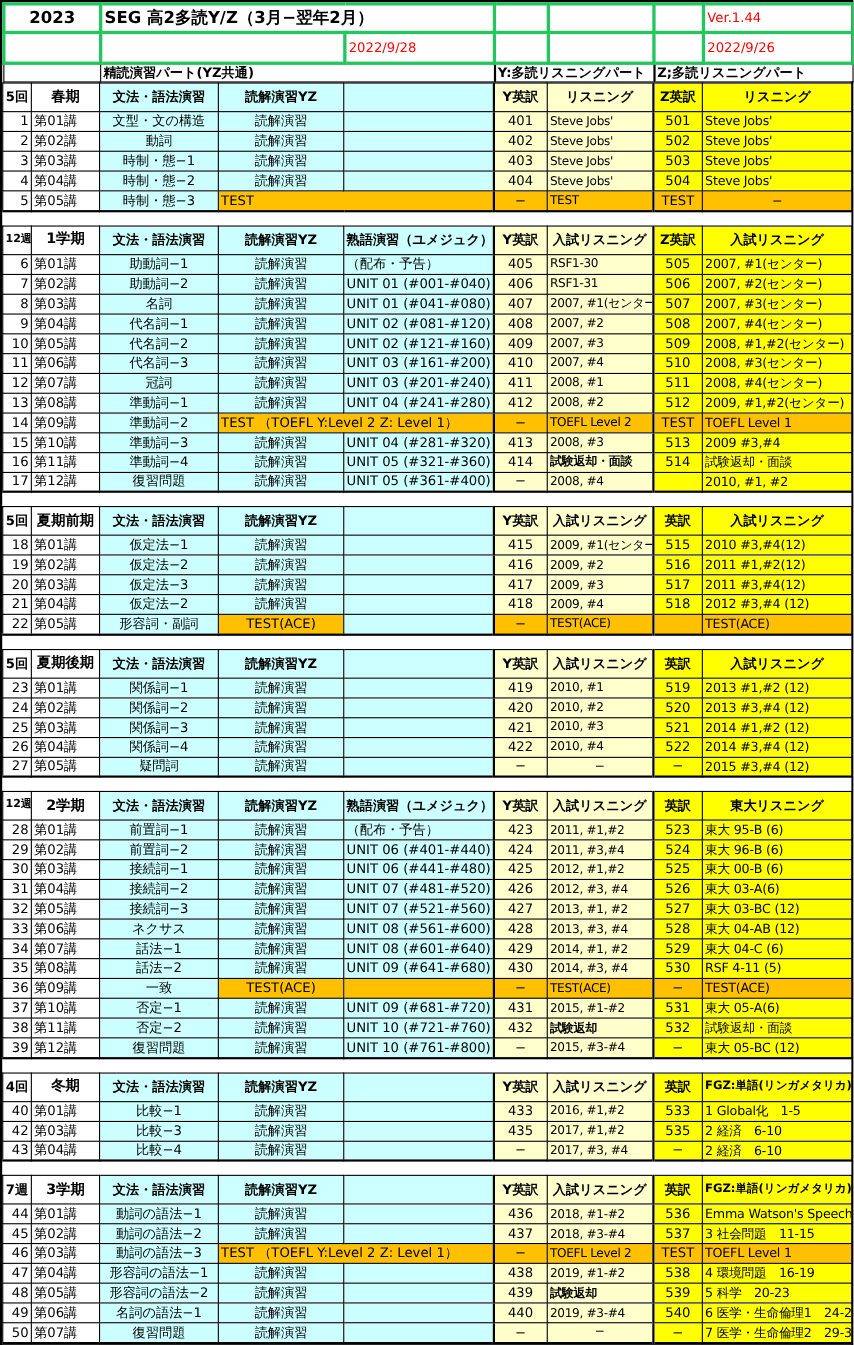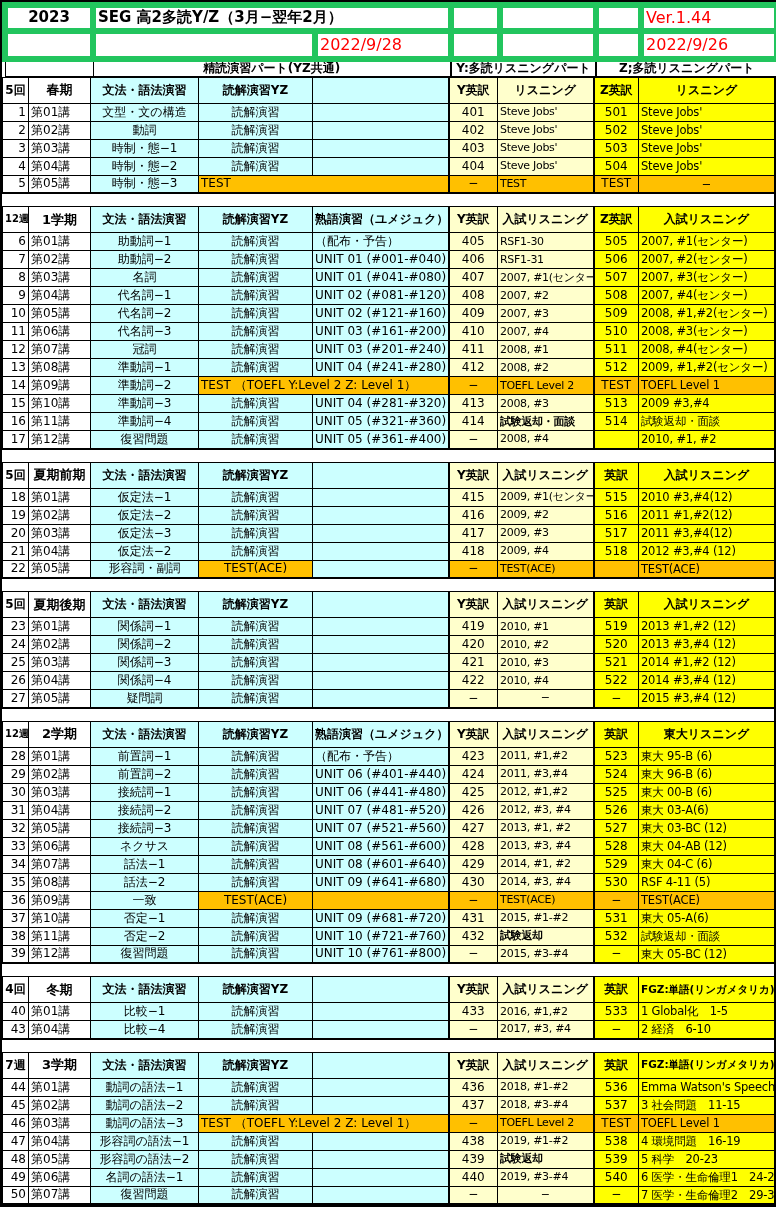--- a/index.html
+++ b/index.html
@@ -9,7 +9,7 @@
   td{box-sizing:border-box;overflow:hidden;white-space:nowrap;padding:0 2px;
      font-size:12px;height:18px;line-height:1.05;vertical-align:middle;}
   
-  .top td{border:6px solid #22c55e;background:#fff;}
+  .top td{border:3px solid #22c55e;background:#fff;}
   .top tr.trow1 td{height:26px;}
   .top tr.trow2 td{height:28px;}
   .top tr.phdr td{height:17px;border:1px solid #000;font-weight:bold;text-align:center;}

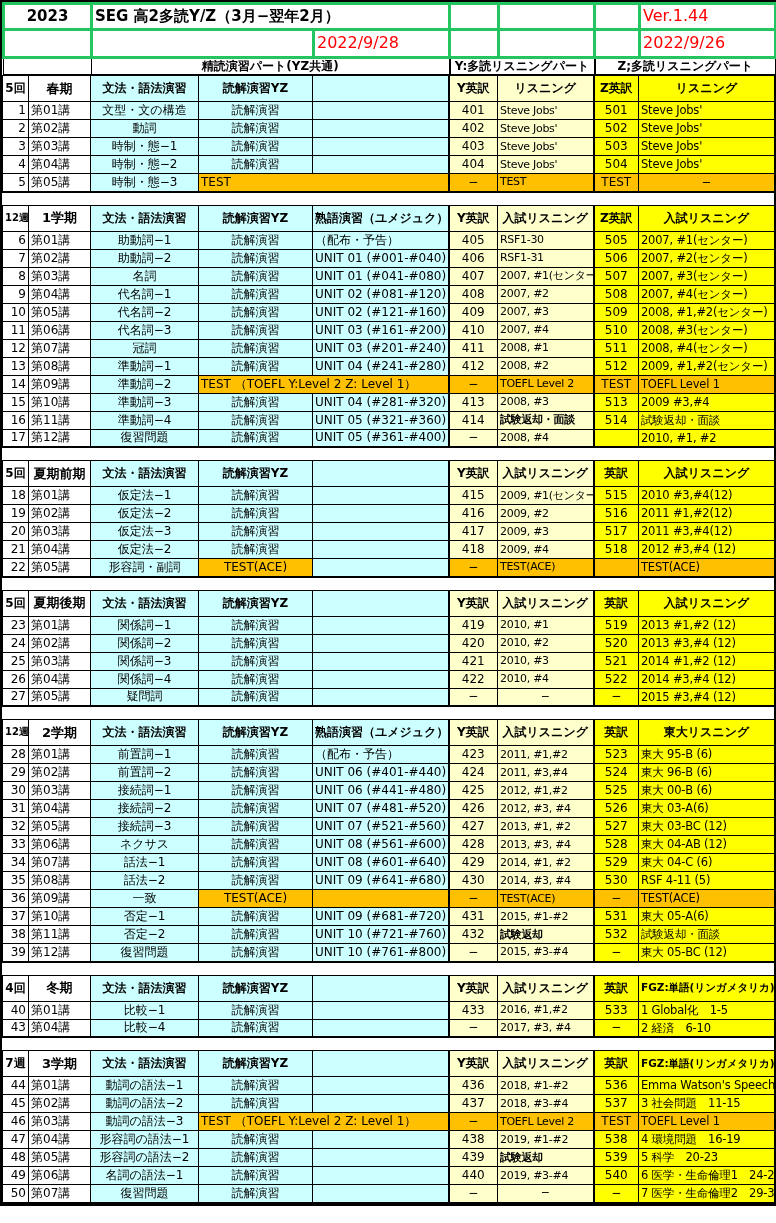--- a/index.html
+++ b/index.html
@@ -14,7 +14,7 @@
   .top tr.trow2 td{height:28px;}
   .top tr.phdr td{height:17px;border:1px solid #000;font-weight:bold;text-align:center;}
   .ttl{font-size:15px;font-weight:bold;}
-  .red{color:#f00;font-size:16px;}
+  .red{color:#f00;font-size:12px;}
   
   .sec{border-bottom:2px solid #000;}
   .sec td{border:1px solid #000;}

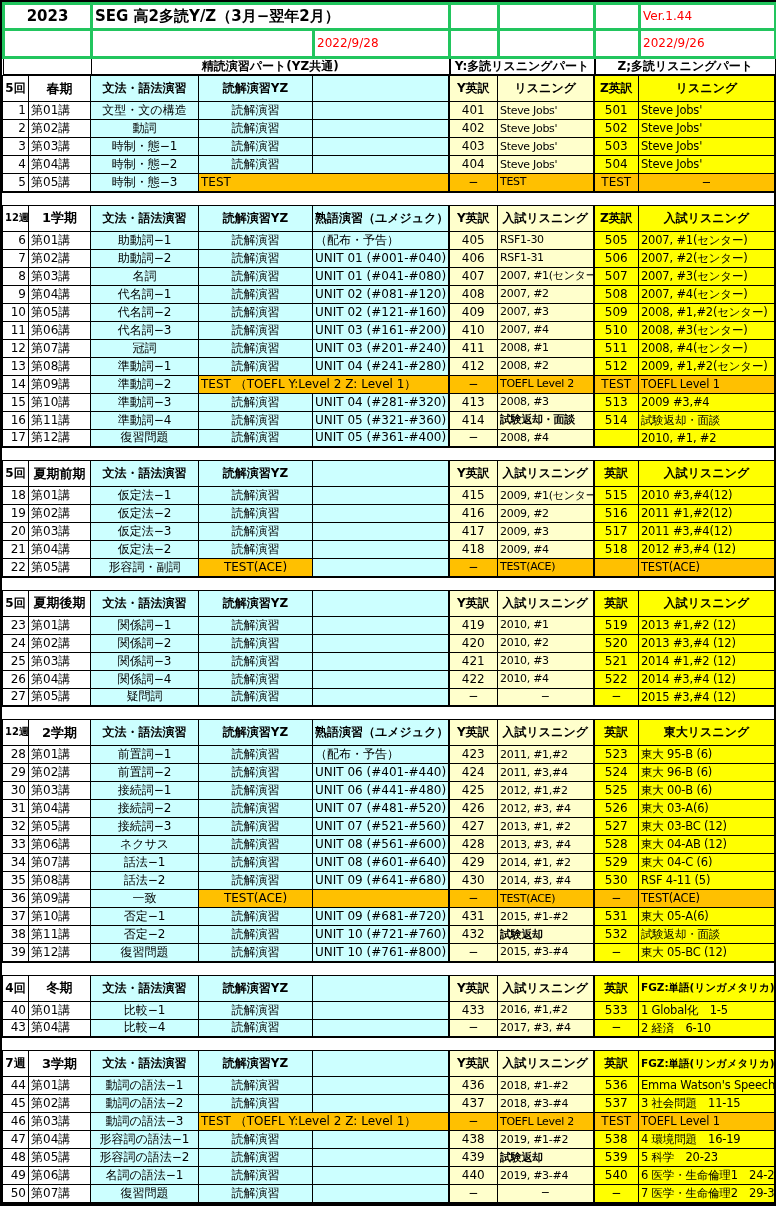--- a/index.html
+++ b/index.html
@@ -12,7 +12,7 @@
   .top td{border:3px solid #22c55e;background:#fff;}
   .top tr.trow1 td{height:26px;}
   .top tr.trow2 td{height:28px;}
-  .top tr.phdr td{height:17px;border:1px solid #000;font-weight:bold;text-align:center;}
+  .top tr.phdr td{height:17px;border:1px solid #000;font-weight:bold;text-align:left;}
   .ttl{font-size:15px;font-weight:bold;}
   .red{color:#f00;font-size:12px;}
   

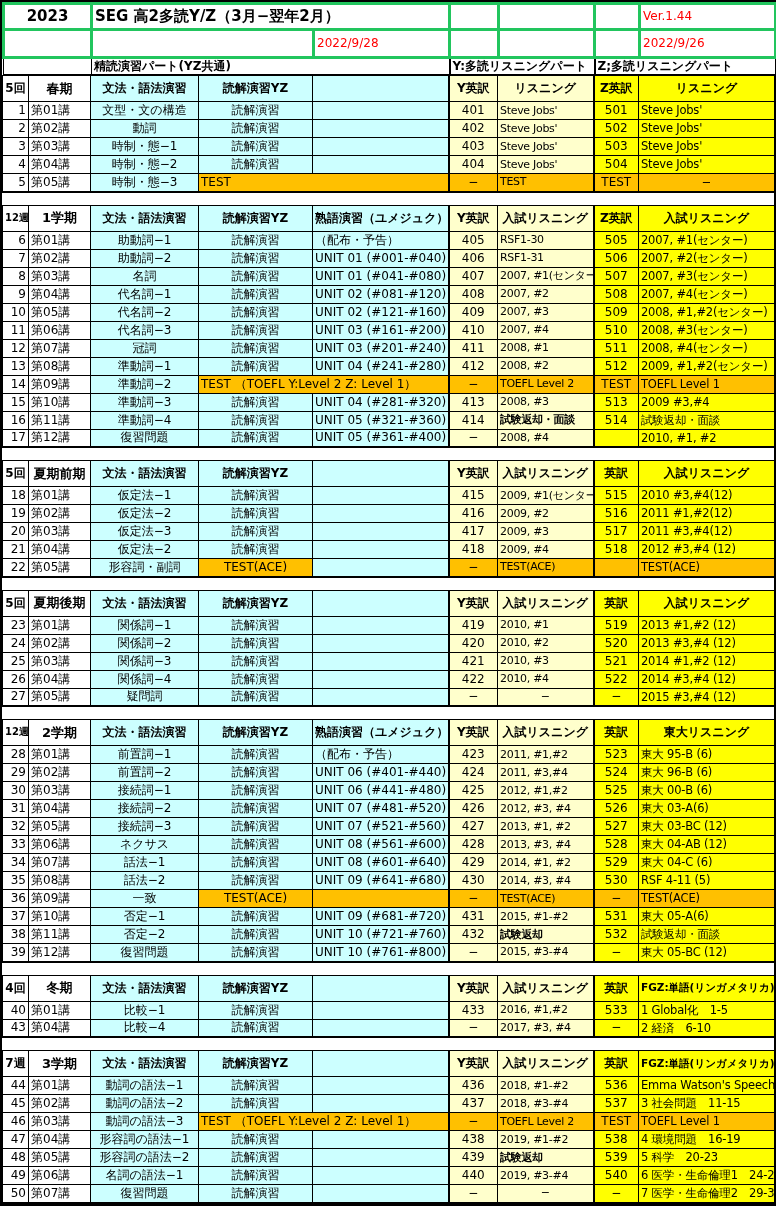--- a/index.html
+++ b/index.html
@@ -680,6 +680,17 @@
             <td class="bg-y zl ta-l">1 Global化　1-5</td>
           </tr>
           <tr>
+            <td class="bg-w ta-r">42</td>
+            <td class="bg-w ta-l">第03講</td>
+            <td class="bg-c ta-c">比較−3</td>
+            <td class="bg-c ta-c">読解演習</td>
+            <td class="bg-c ta-l"></td>
+            <td class="bg-p ta-c bl2">435</td>
+            <td class="bg-p yl ta-l">2017, #1,#2</td>
+            <td class="bg-y ta-c bl2">535</td>
+            <td class="bg-y zl ta-l">2 経済　6-10</td>
+          </tr>
+          <tr>
             <td class="bg-w ta-r">43</td>
             <td class="bg-w ta-l">第04講</td>
             <td class="bg-c ta-c">比較−4</td>

